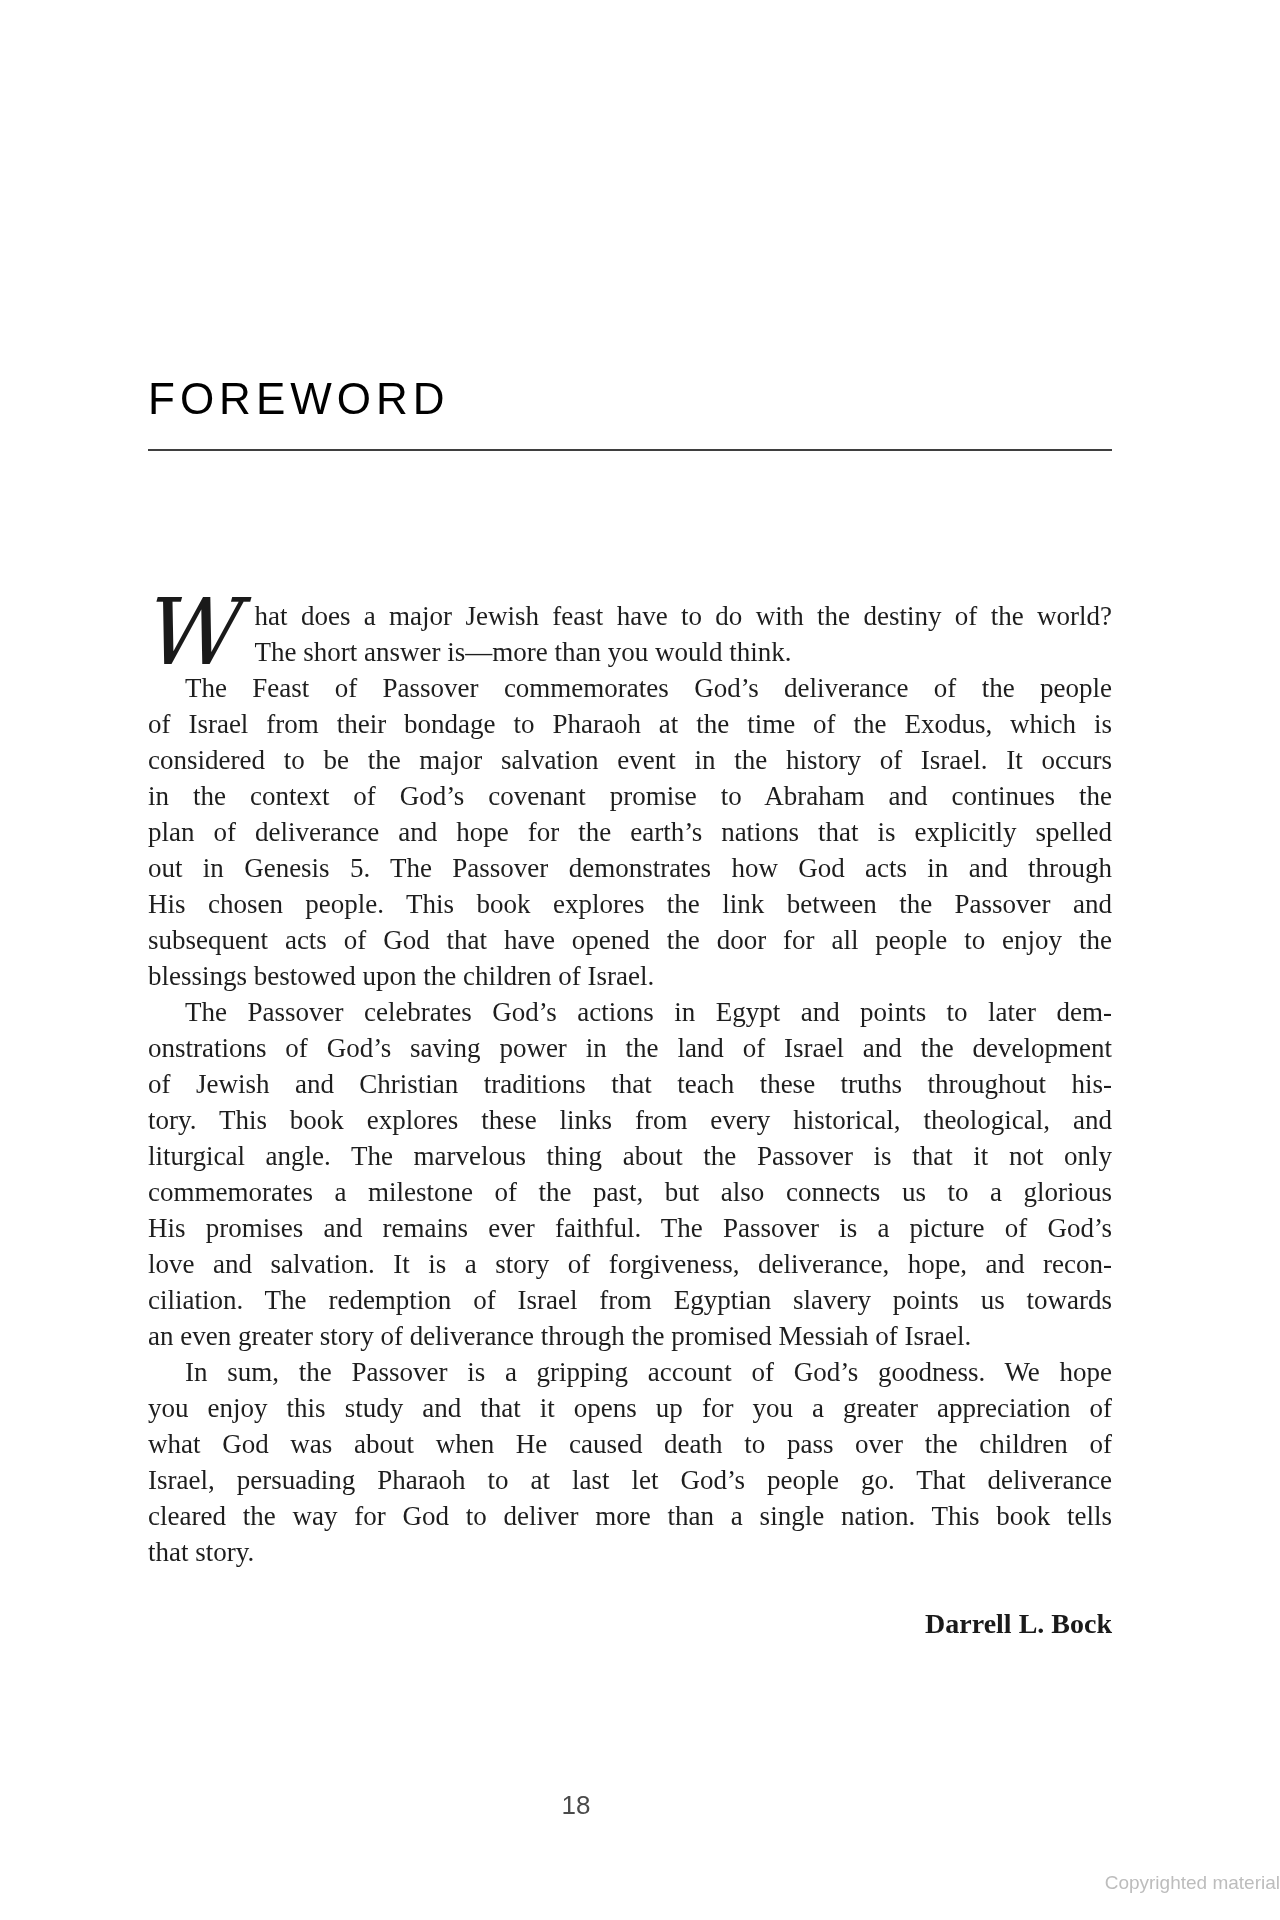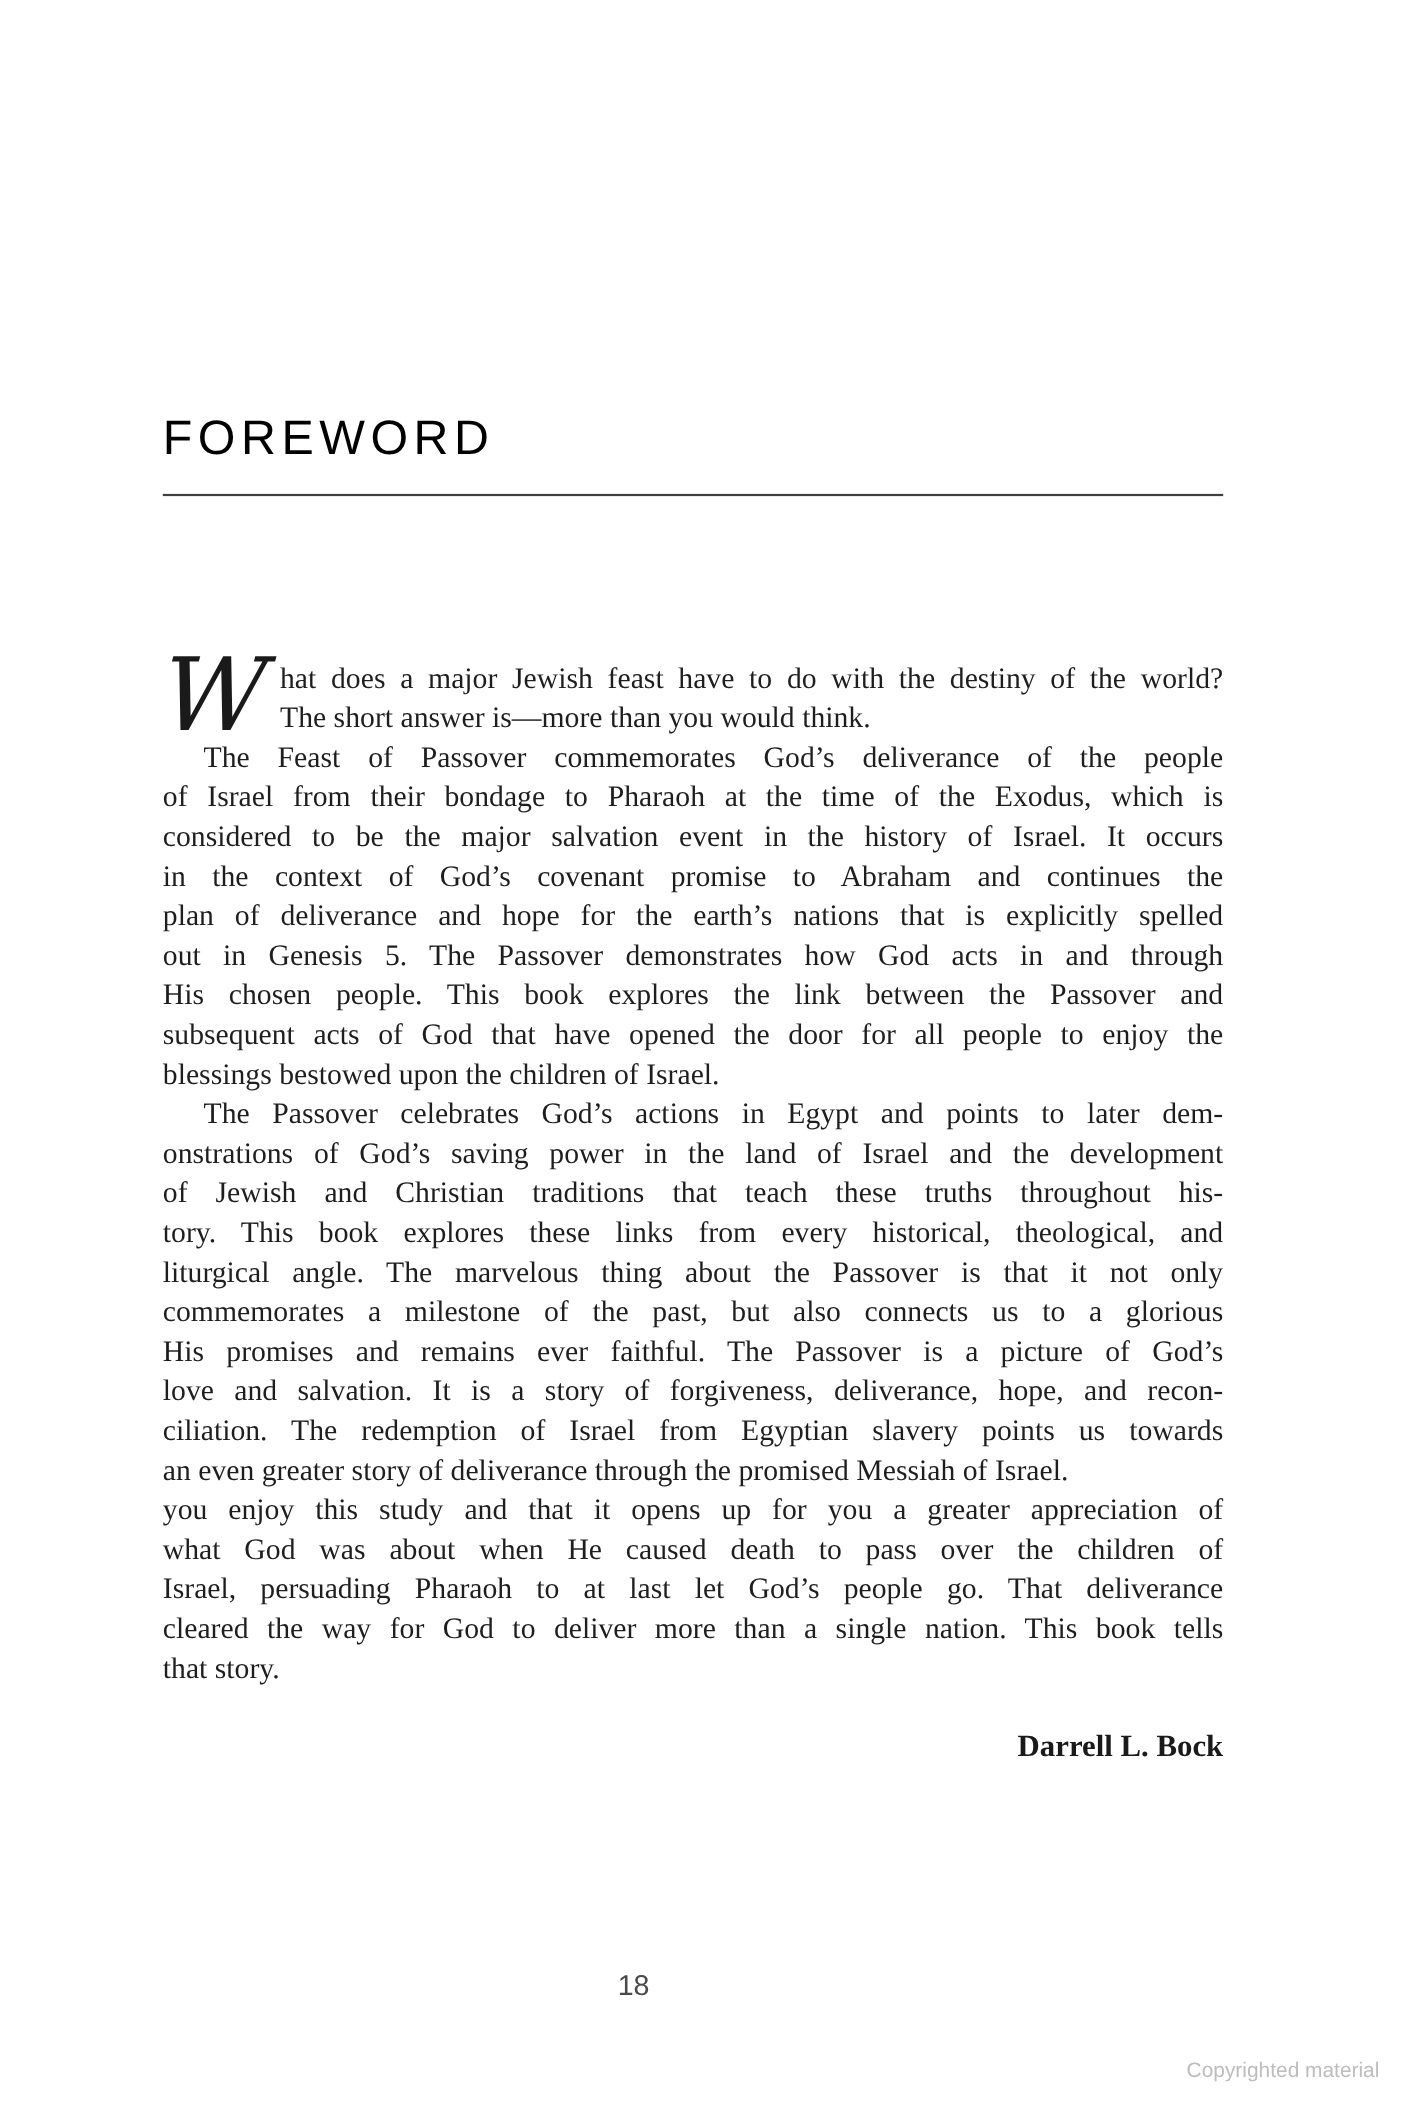--- a/index.html
+++ b/index.html
@@ -132,6 +132,7 @@
         <div class="line last">an even greater story of deliverance through the promised Messiah of Israel.</div>
       </div>
       <div class="para">
+        <div class="line first">In sum, the Passover is a gripping account of God’s goodness. We hope</div>
         <div class="line">you enjoy this study and that it opens up for you a greater appreciation of</div>
         <div class="line">what God was about when He caused death to pass over the children of</div>
         <div class="line">Israel, persuading Pharaoh to at last let God’s people go. That deliverance</div>

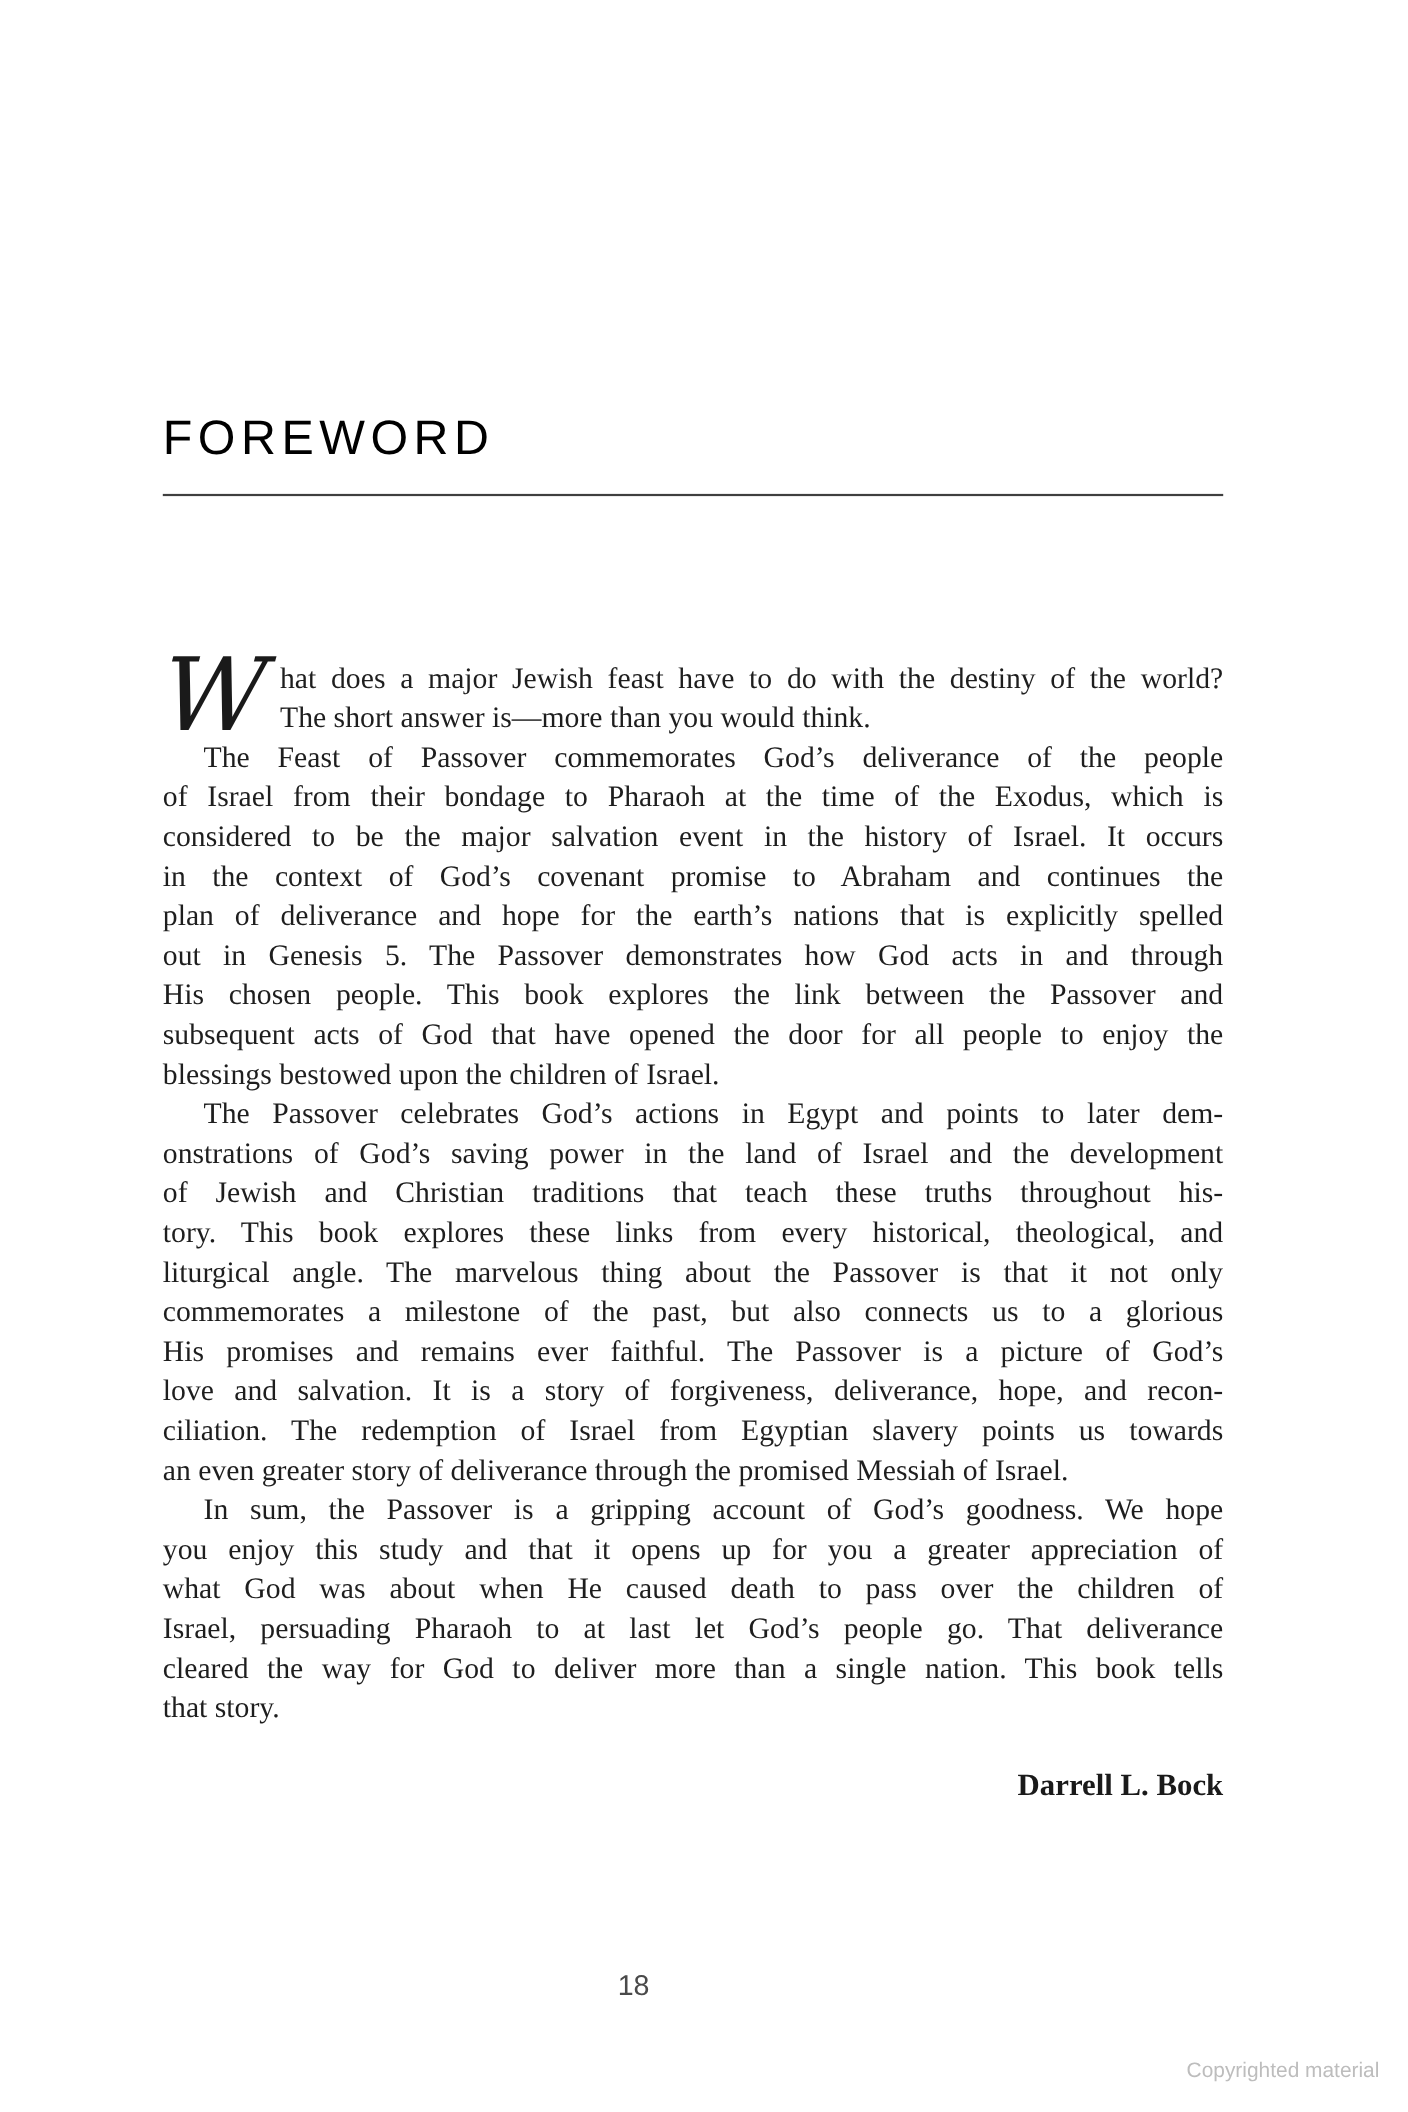--- a/index.html
+++ b/index.html
@@ -85,7 +85,7 @@
   }
   .watermark {
     position: absolute;
-    right: 26px;
+    right: 0;
     top: 1872px;
     font-family: "Liberation Sans", sans-serif;
     font-size: 19px;

